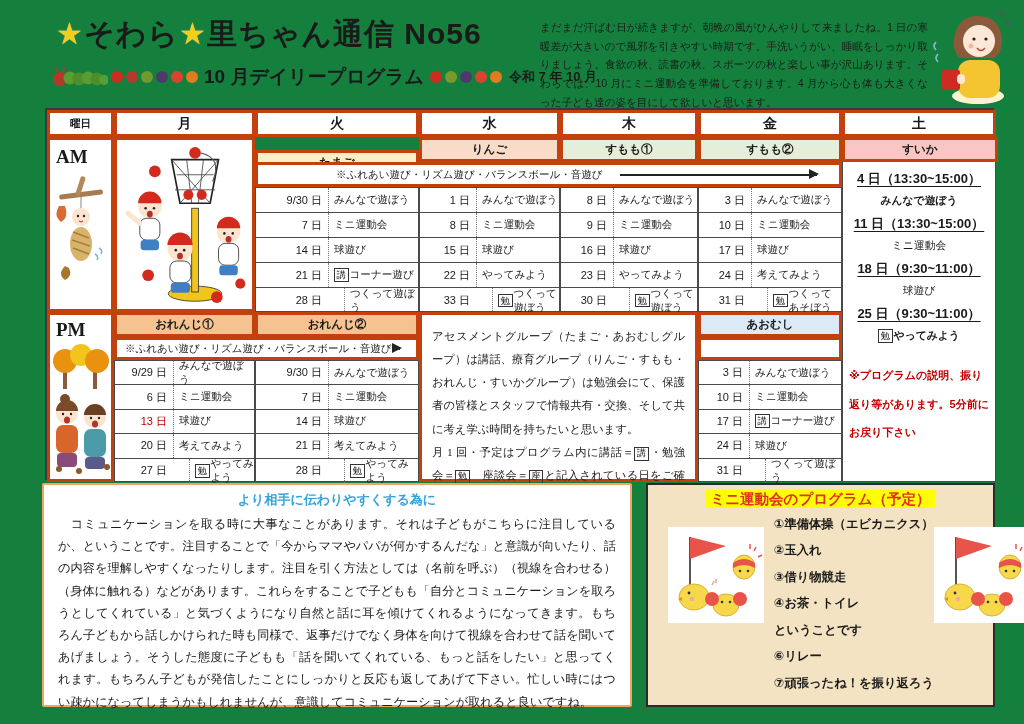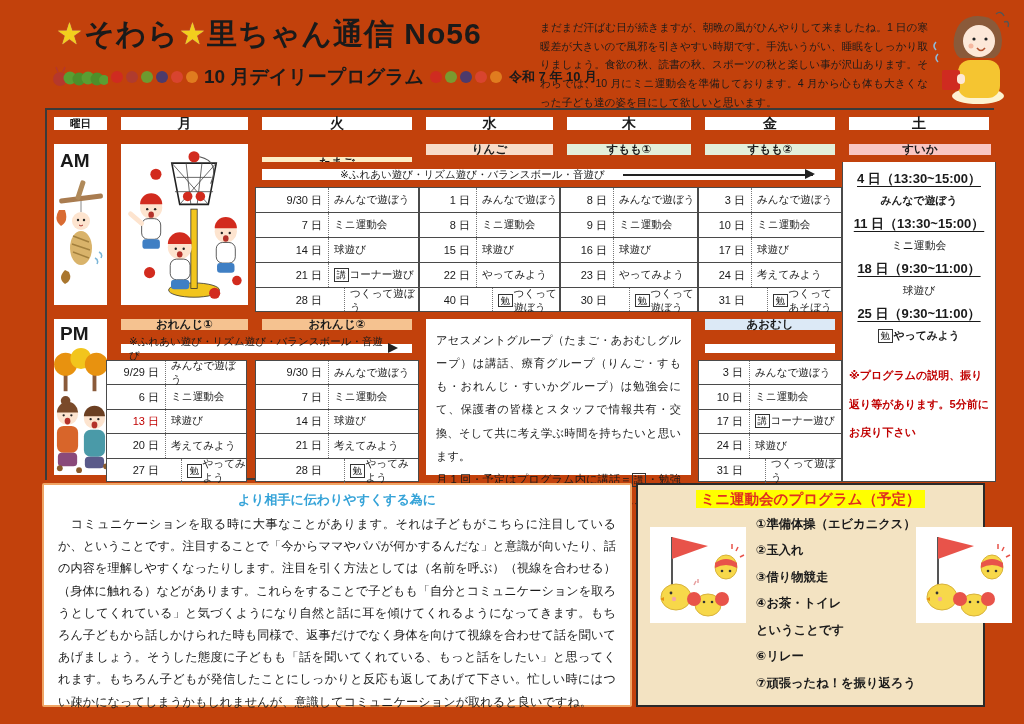--- a/index.html
+++ b/index.html
@@ -3,7 +3,7 @@
 <meta charset="utf-8">
 <style>
   html,body{margin:0;padding:0;background:#fff;}
-  .page{position:relative;width:1024px;height:724px;background:#c2410c;overflow:hidden;
+  .page{position:relative;width:1024px;height:724px;background:#15803d;overflow:hidden;
         font-family:"Liberation Sans","DejaVu Sans",sans-serif;color:#1a1a1a;}
   .abs{position:absolute;box-sizing:border-box;}
   

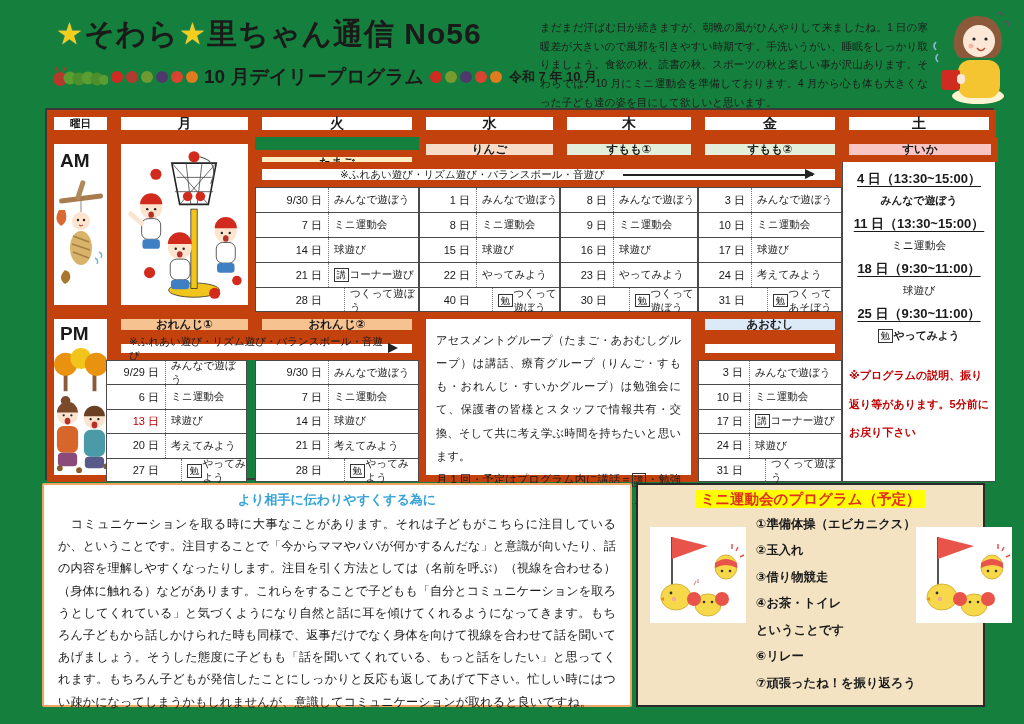--- a/index.html
+++ b/index.html
@@ -16,8 +16,8 @@
   .intro{font-size:10.6px;line-height:1.76;text-align:justify;}
   
   .tbl{border:2px solid #3a3a3a;}
-  .cell{position:absolute;box-sizing:border-box;border:7px solid #c2410c;
-        display:flex;align-items:center;justify-content:center;font-size:11px;background:#fff;}
+  .cell{position:absolute;box-sizing:border-box;border:3px solid #c2410c;
+        display:flex;align-items:center;justify-content:center;font-size:11px;background:#fff;font-family:Liberation Serif, serif;}
   .dayhdr{font-size:14px;font-weight:bold;}
   .grp{font-weight:bold;font-size:11.5px;}
   .col{position:absolute;box-sizing:border-box;border:1px solid #4a4a4a;background:#fff;}

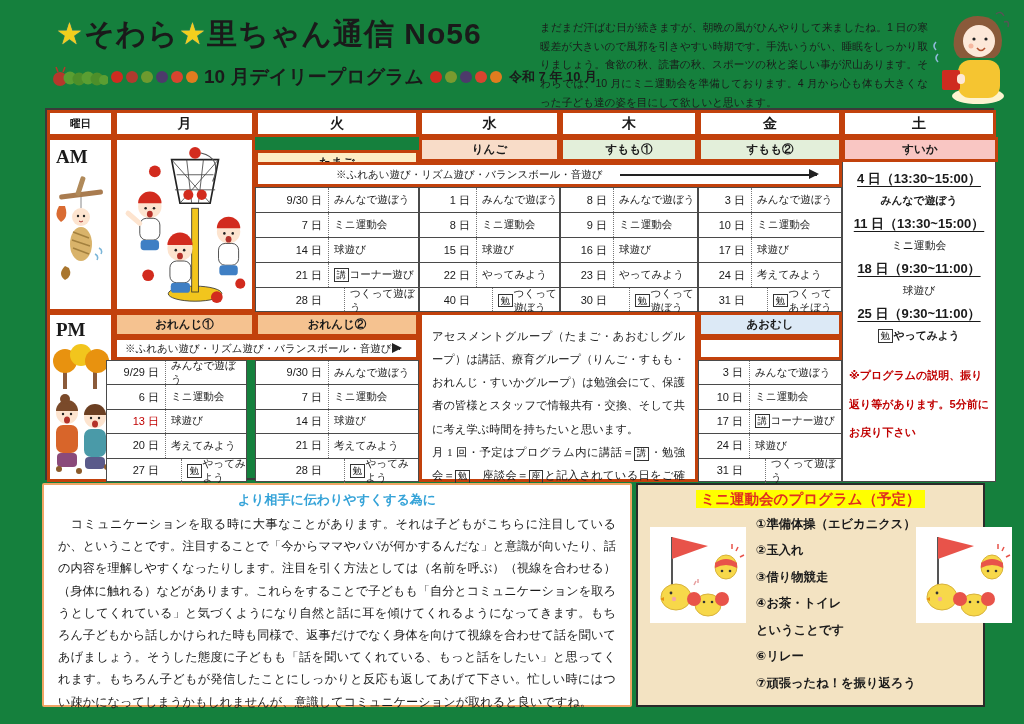--- a/index.html
+++ b/index.html
@@ -240,7 +240,7 @@
           </span>
         </div>
       <div class="srow">
-          <span class="d" style="width:56px;">40 日</span>
+          <span class="d" style="width:56px;">33 日</span>
           <span class="a">
             <span class="boxed">勉</span>
             <span>つくって遊ぼう</span>

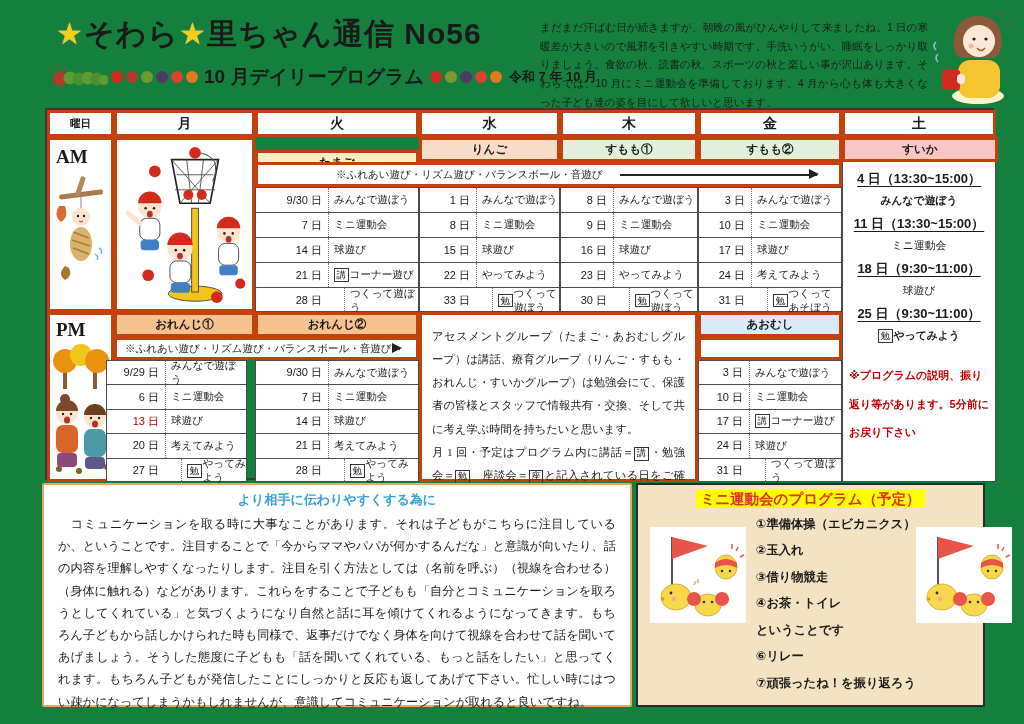--- a/index.html
+++ b/index.html
@@ -368,7 +368,7 @@
       <span class="arrow" style="margin:0 8px;"></span>
     </div>
 
-    <div class="col" style="left:59px;top:250px;width:141px;height:122px;">
+    <div class="col" style="left:67px;top:250px;width:141px;height:122px;">
       <div class="srow" style="height:24.4px;">
           <span class="d" style="width:58px;">9/29 日</span>
           <span class="a">

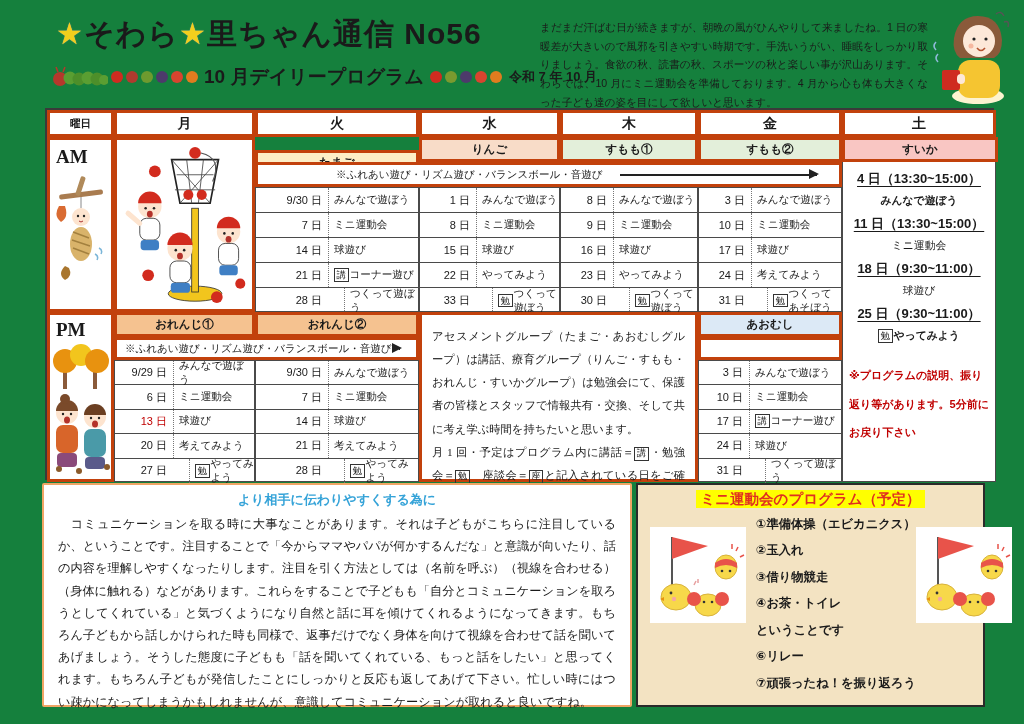--- a/index.html
+++ b/index.html
@@ -40,7 +40,7 @@
   .boxL{border:2px solid #f0a565;border-radius:2px;background:#fff;padding:6px 14px;}
   .boxL .t{color:#35a3d8;font-weight:bold;font-size:13px;text-align:center;margin-bottom:4px;}
   .boxL .b{font-size:12.2px;line-height:1.82;text-align:justify;}
-  .boxR{border:2px solid #2a2a2a;background:#f3e3c2;padding:5px 12px;}
+  .boxR{border:2px solid #2a2a2a;background:#f3e3c2;padding:5px 20px;margin-left:10px;}
   .boxR .t{text-align:center;margin-bottom:2px;}
   .boxR .t span{background:#ffff00;color:#e03020;font-weight:bold;font-size:14.5px;padding:1px 4px;}
   .boxR .items{display:flex;align-items:flex-start;}

